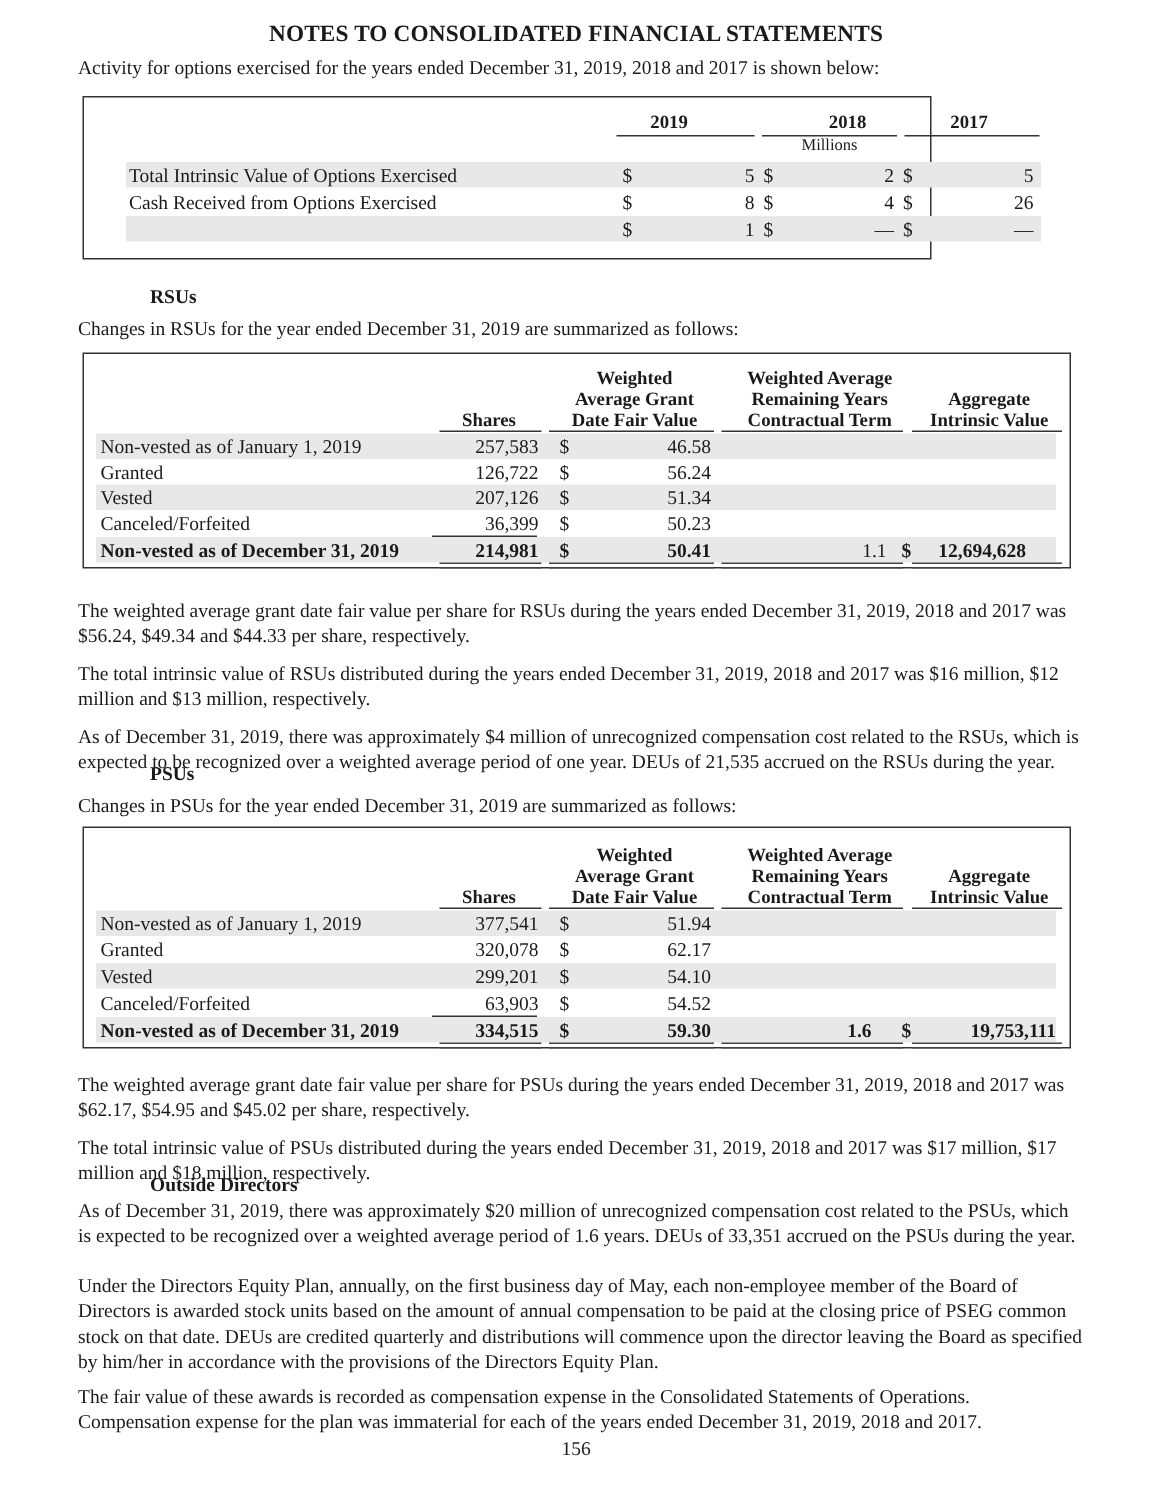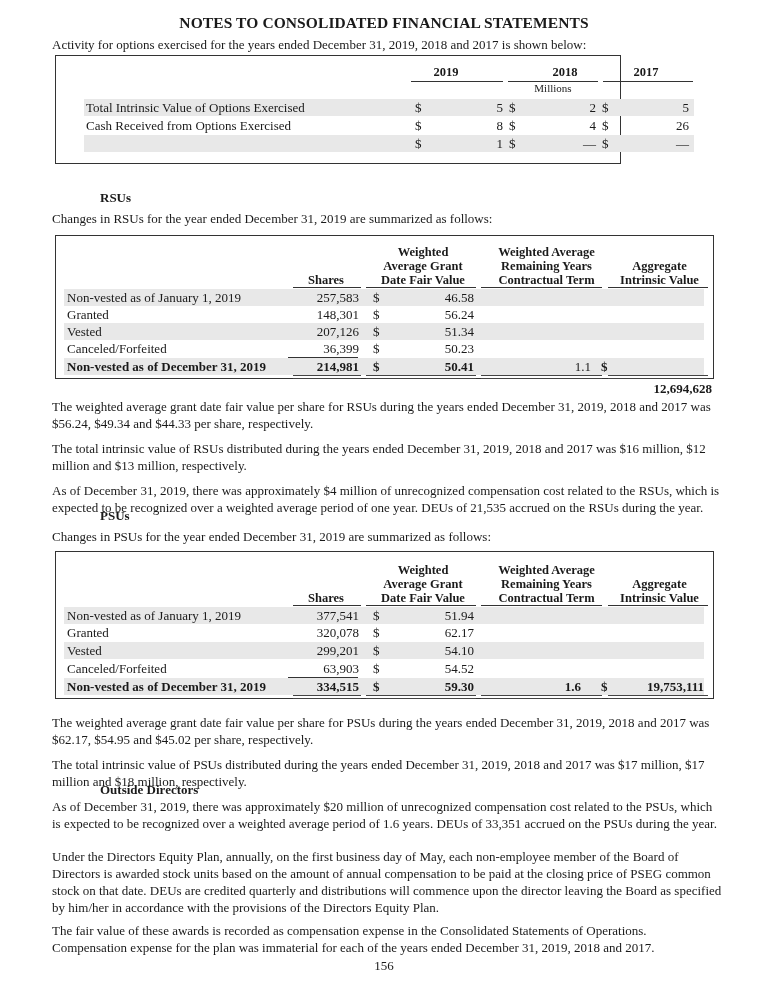--- a/index.html
+++ b/index.html
@@ -26,7 +26,7 @@
 <div class="abs title">NOTES TO CONSOLIDATED FINANCIAL STATEMENTS</div>
 <div class="abs para" style="top:36px;">Activity for options exercised for the years ended December 31, 2019, 2018 and 2017 is shown below:</div>
 
-<div class="abs box" style="left:55px; top:55px; width:566px; height:109px;padding-left:17px;">
+<div class="abs box" style="left:55px; top:64px; width:566px; height:109px;padding-left:17px;">
   <div class="cell hdr" style="left:355px; width:70px; top:9px;">2019</div>
   <div class="cell hdr" style="left:470px; width:78px; top:9px;font-family:Liberation Serif, serif;">2018</div>
   <div class="cell hdr" style="left:555px; width:70px; top:9px;">2017</div>

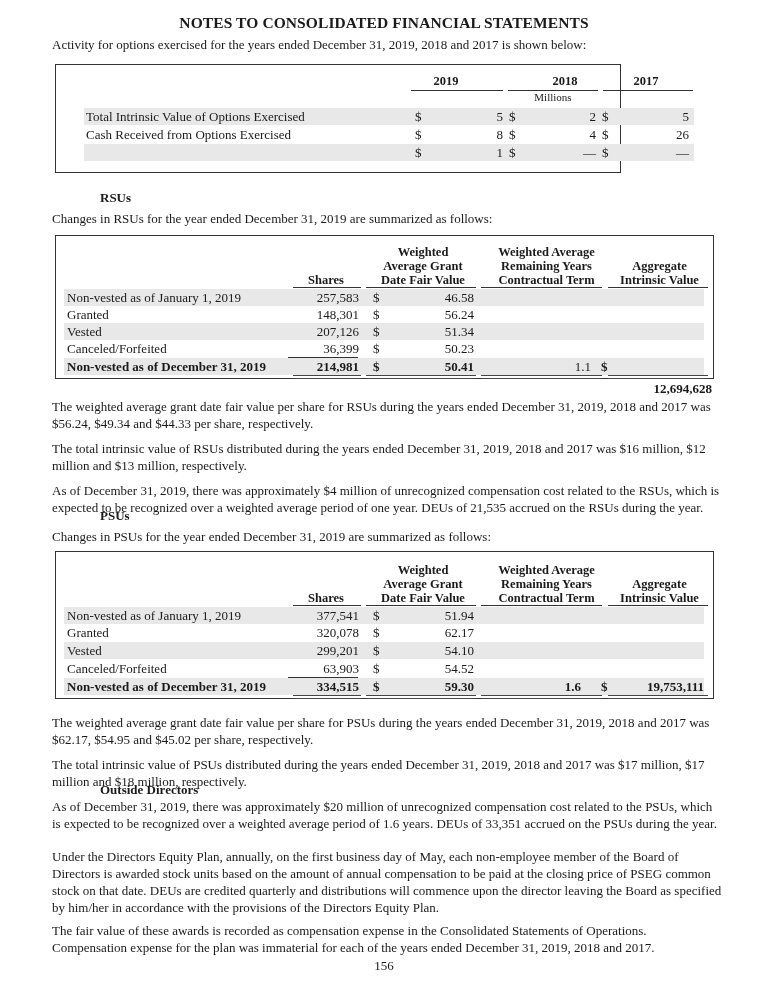--- a/index.html
+++ b/index.html
@@ -95,7 +95,7 @@
   </div>
   <div class="row" style="left:8px; width:640px; top:70px;">
     <span class="cell" style="left:3px;">Granted</span>
-    <span class="cell r" style="left:230px; width:65px;">148,301</span>
+    <span class="cell r" style="left:230px; width:65px;">126,722</span>
     <span class="cell" style="left:309px;">$</span>
     <span class="cell r" style="left:340px; width:70px;">56.24</span>
   </div>

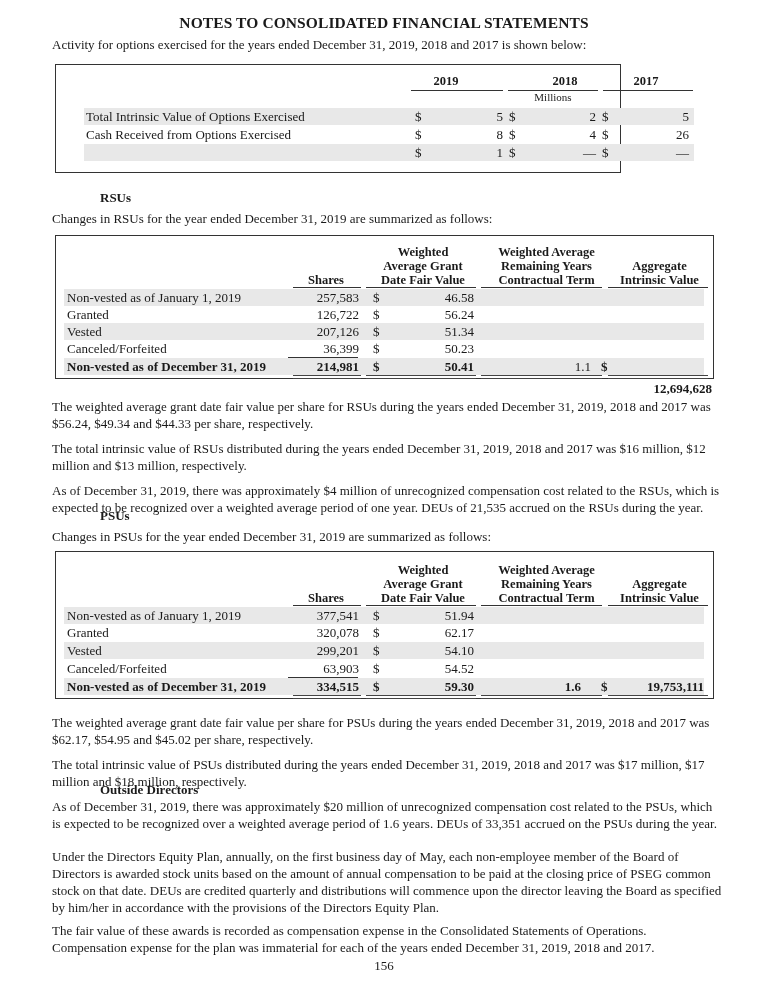--- a/index.html
+++ b/index.html
@@ -119,7 +119,7 @@
     <span class="cell r" style="left:340px; width:70px;">50.41</span>
     <span class="cell r" style="left:470px; width:57px; font-weight:normal;">1.1</span>
     <span class="cell" style="left:537px;">$</span>
-    <span class="cell r" style="left:568px; width:80px;margin-top:22px;">12,694,628</span>
+    <span class="cell r" style="left:540px; width:80px;">12,694,628</span>
   </div>
   <div class="dbl" style="left:237px; width:68px; top:139px;"></div>
   <div class="dbl" style="left:310px; width:110px; top:139px;"></div>

